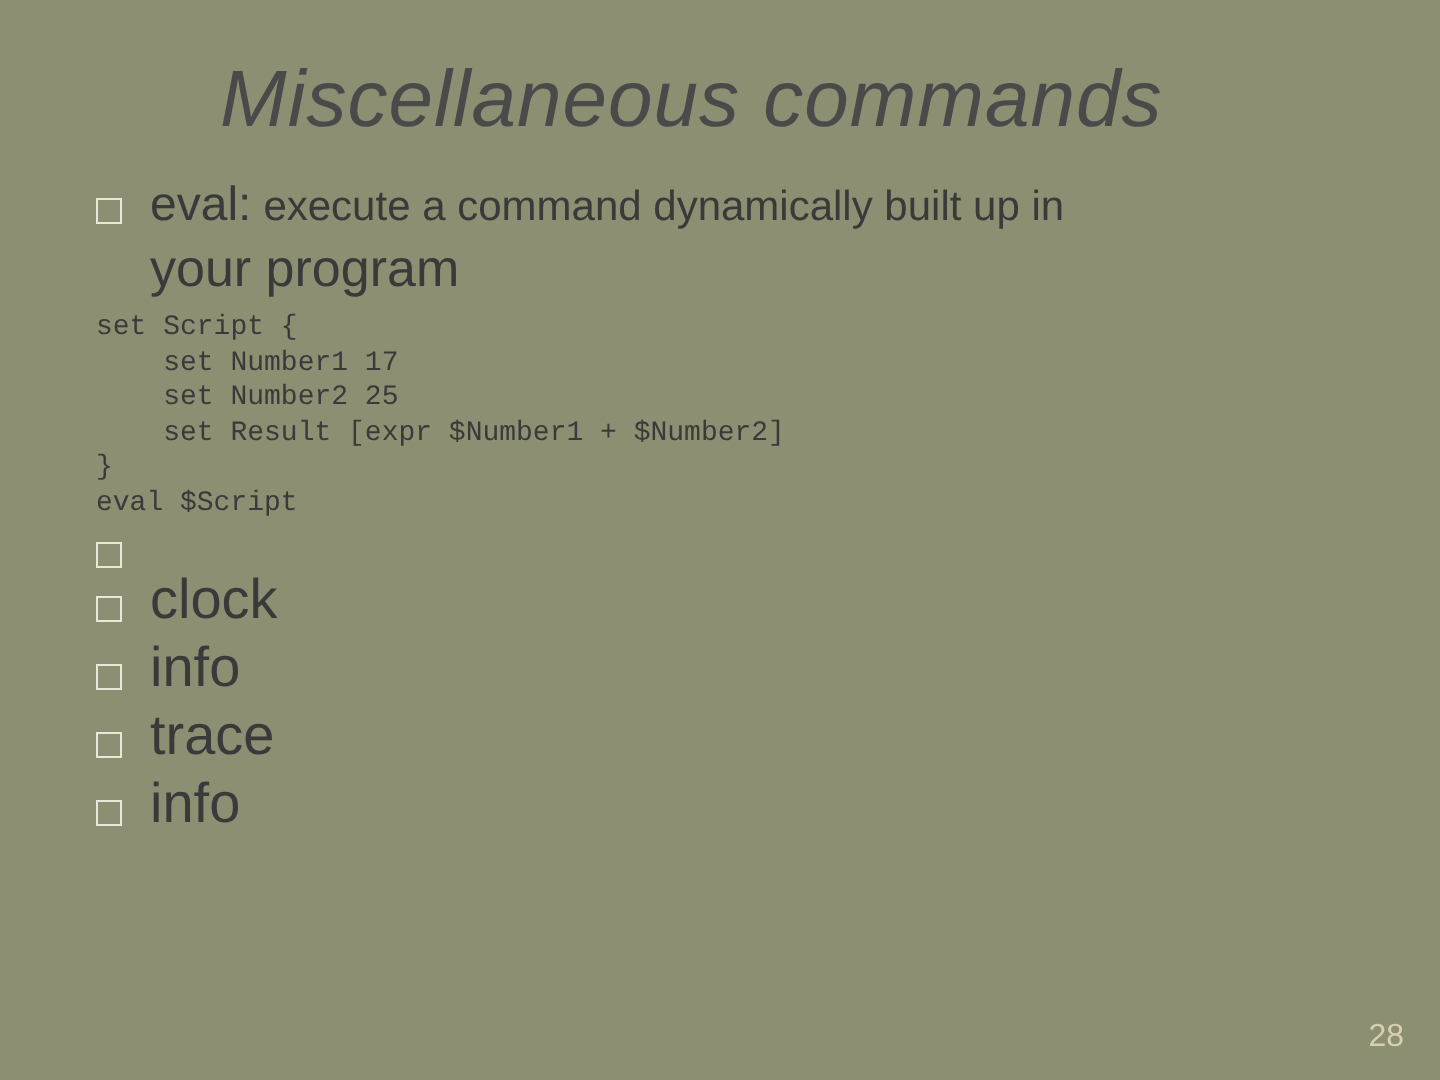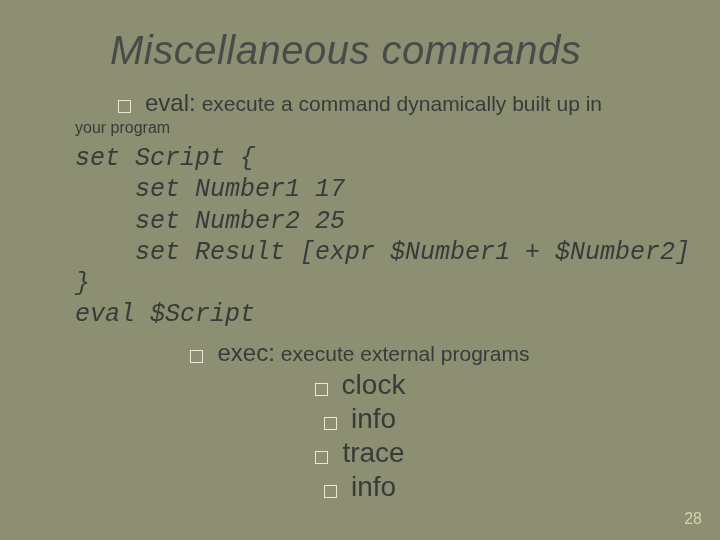--- a/index.html
+++ b/index.html
@@ -27,7 +27,6 @@
     display: flex;
     align-items: baseline;
     margin-bottom: 2px;
-    justify-content: center;
   }
   .bullet-box {
     display: inline-block;

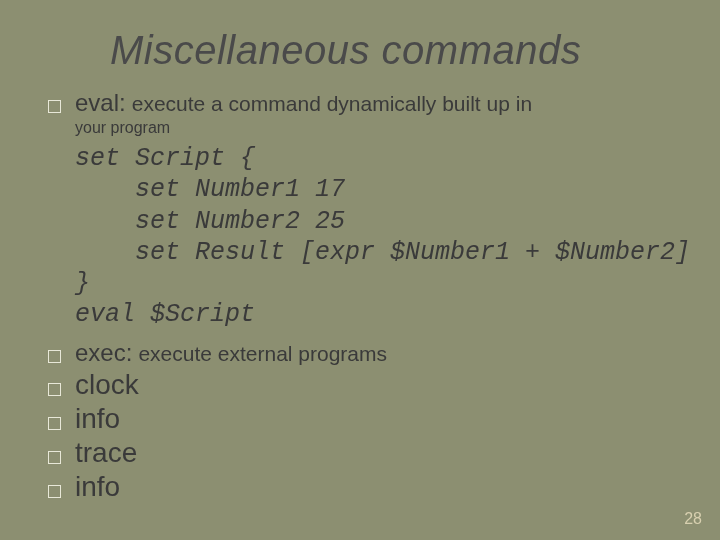--- a/index.html
+++ b/index.html
@@ -48,7 +48,7 @@
     color: #3a3a3a;
   }
   .cmd-desc-line2 {
-    font-size: 16px;
+    font-size: 26px;
     color: #3a3a3a;
     margin-left: 27px;
     margin-bottom: 6px;

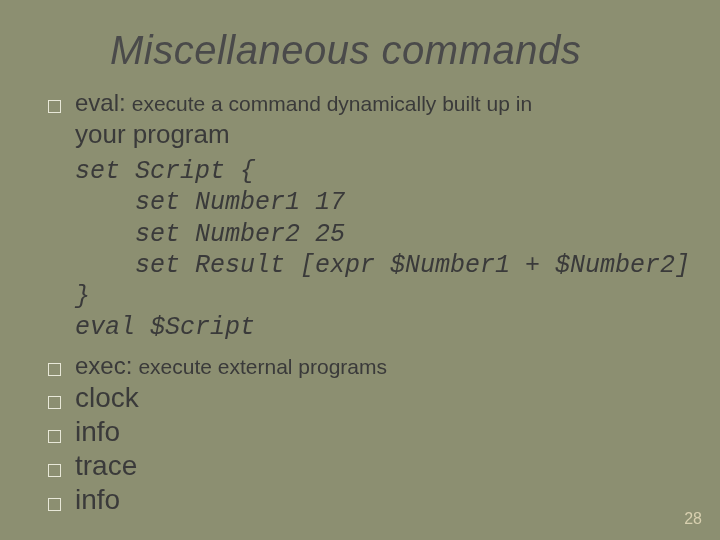--- a/index.html
+++ b/index.html
@@ -55,13 +55,11 @@
   }
   .code-block {
     font-family: "Courier New", Courier, monospace;
-    font-size: 25px;
+    font-size: 14px;
     color: #3a3a3a;
-    margin-left: 27px;
     margin-bottom: 8px;
     line-height: 1.25;
     white-space: pre;
-    font-style: italic;
   }
   .simple-item {
     font-size: 28px;

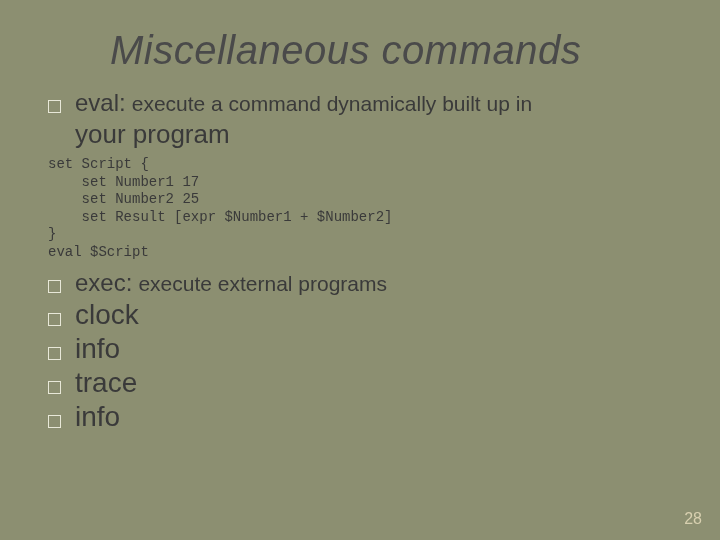--- a/index.html
+++ b/index.html
@@ -97,9 +97,6 @@
 
   <div class="bullet-row">
     <span class="bullet-box"></span>
-    <span>
-      <span class="cmd-name">exec:</span><span class="cmd-desc">execute external programs</span>
-    </span>
   </div>
 
   <div class="bullet-row">

